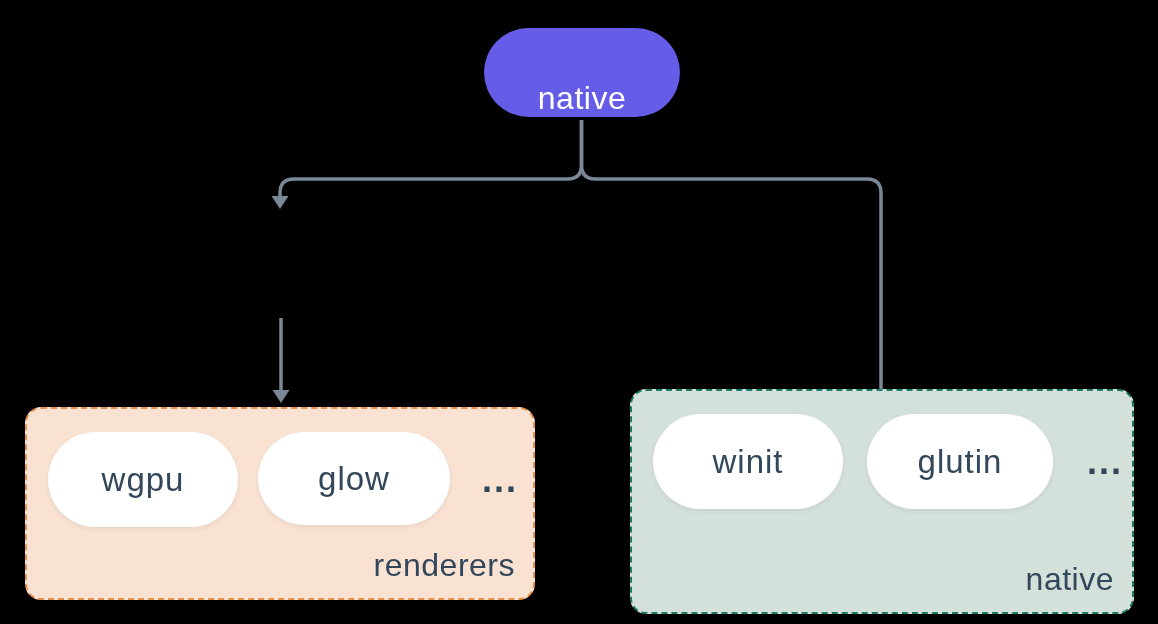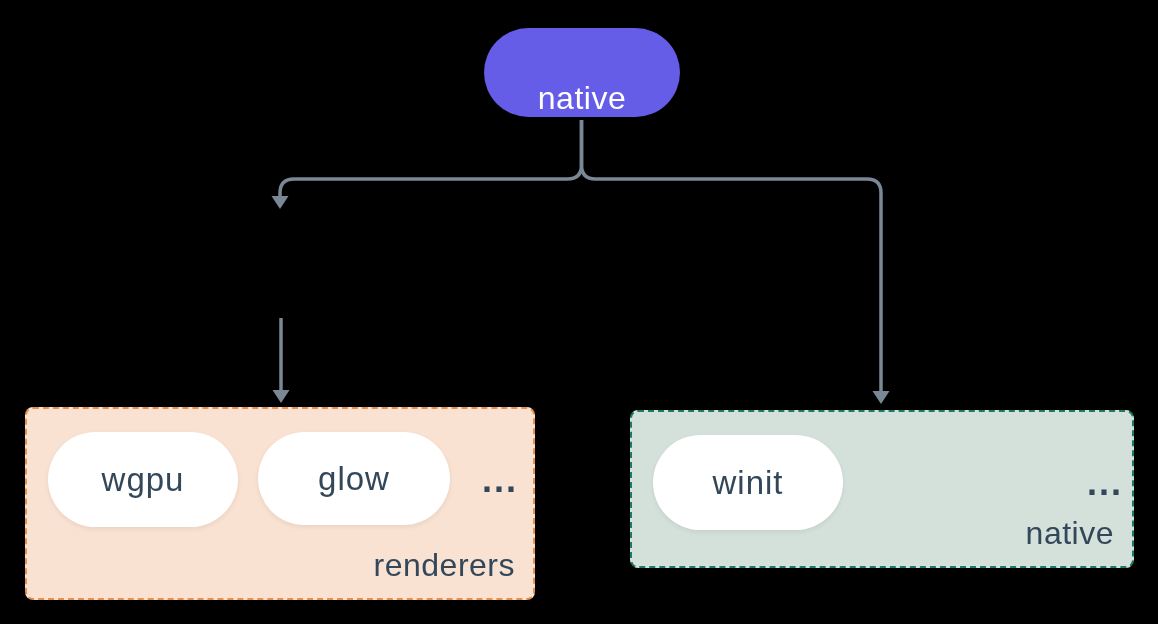--- a/index.html
+++ b/index.html
@@ -37,7 +37,7 @@
     position: absolute;
     z-index: 2;
     border: 2px dashed;
-    border-radius: 8px;
+    border-radius: 16px;
     color: #33475a;
   }
   .group-renderers { left: 25px;  top: 407px; width: 510px; height: 193px; background: #f9e2d2; border-color: #e8914c; }

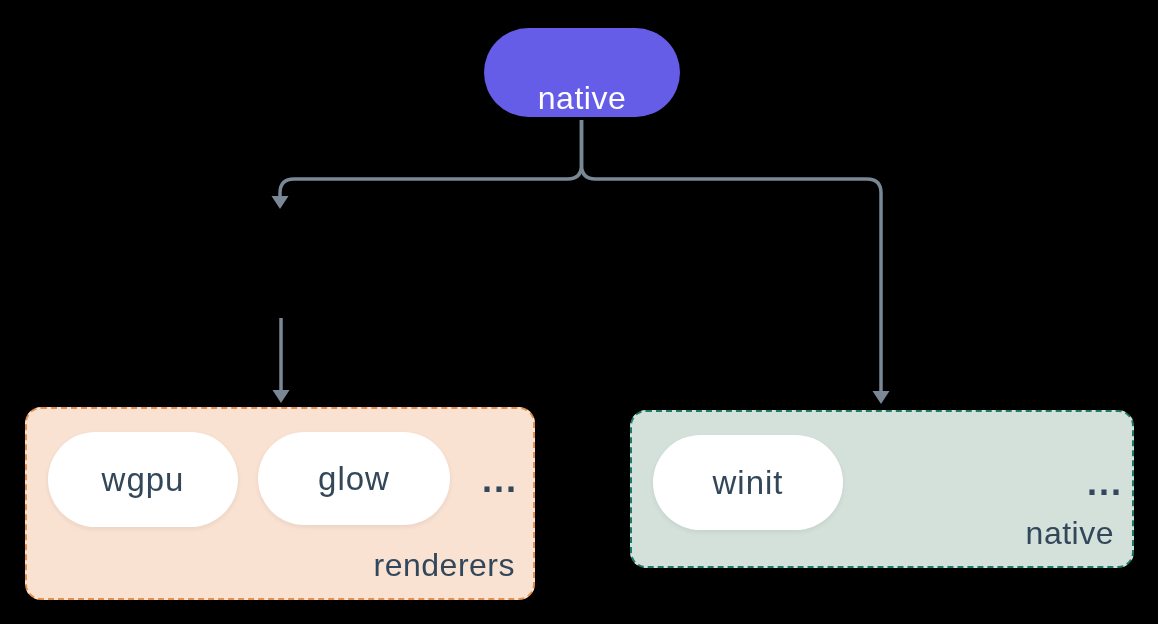--- a/index.html
+++ b/index.html
@@ -41,7 +41,7 @@
     color: #33475a;
   }
   .group-renderers { left: 25px;  top: 407px; width: 510px; height: 193px; background: #f9e2d2; border-color: #e8914c; }
-  .group-shells    { left: 630px; top: 410px; width: 504px; height: 158px; background: #d4e1db; border-color: #1d7a68; }
+  .group-shells    { left: 630px; top: 389px; width: 504px; height: 225px; background: #d4e1db; border-color: #1d7a68; }
 
   .pill {
     position: absolute;

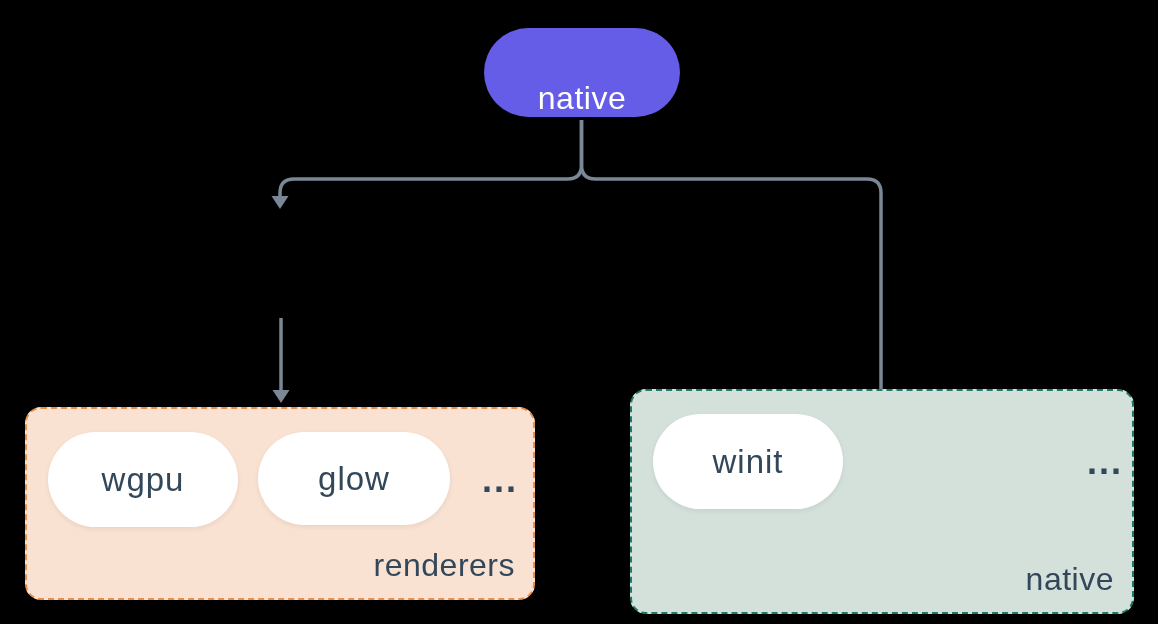--- a/index.html
+++ b/index.html
@@ -121,6 +121,9 @@
     <div class="pill pill-1">
       <span>winit</span>
     </div>
+    <div class="pill pill-2">
+      <span>glutin</span>
+    </div>
     <div class="ellipsis">...</div>
     <div class="group-label">native</div>
   </div>

